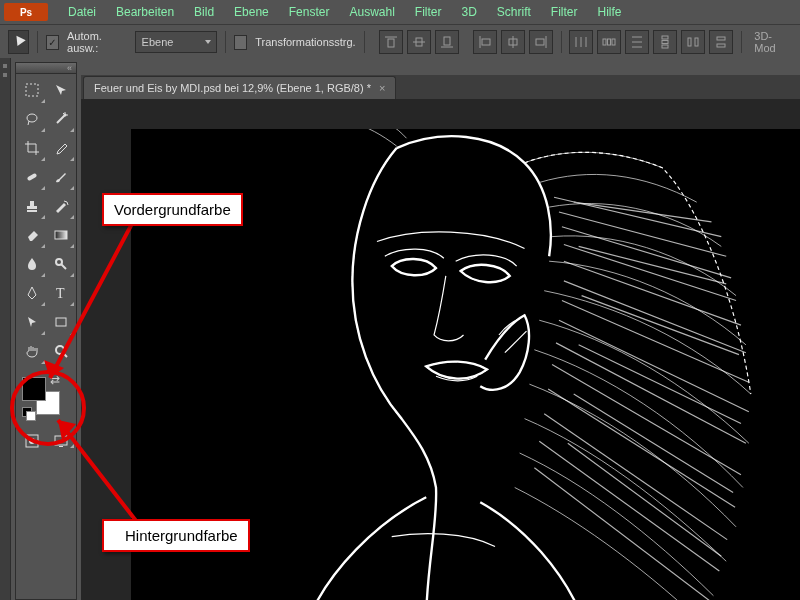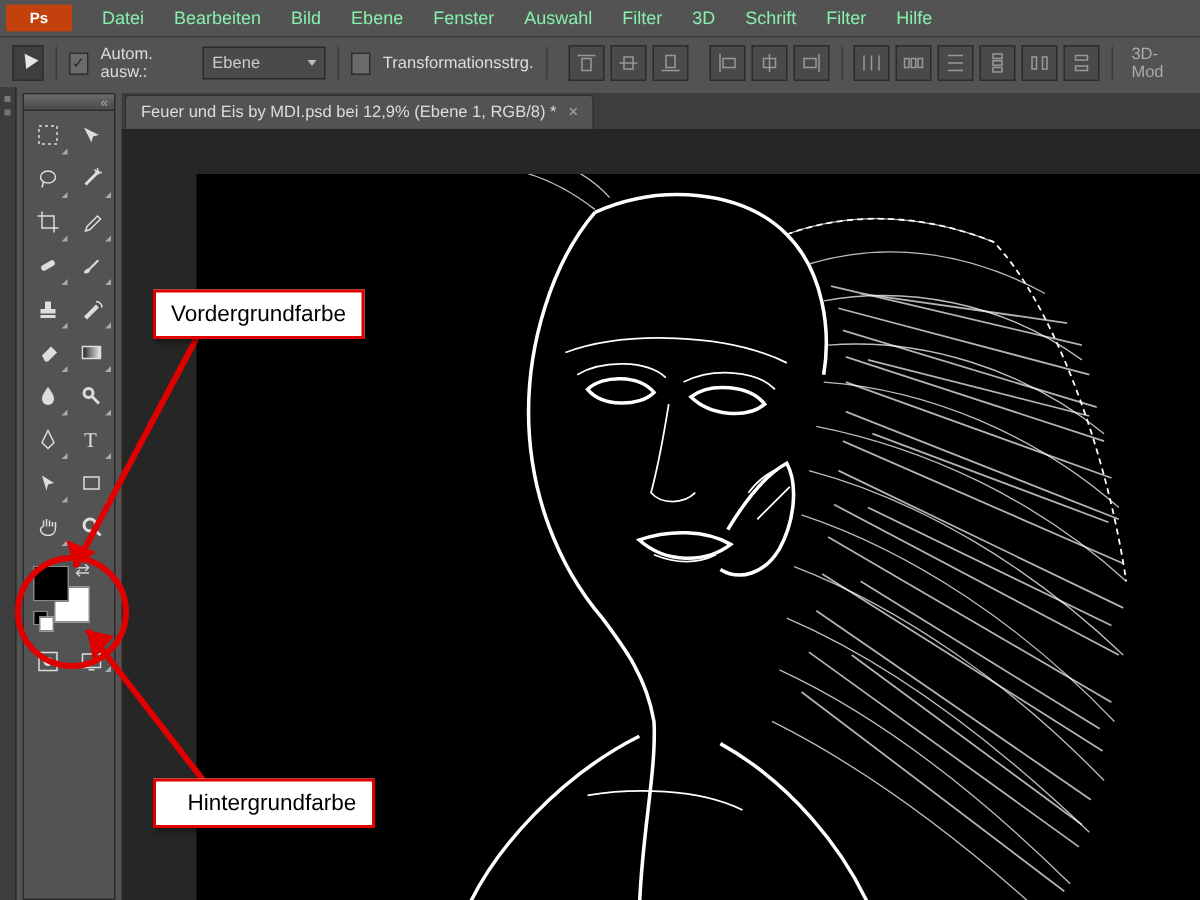--- a/index.html
+++ b/index.html
@@ -40,7 +40,7 @@
   .swap{position:absolute;left:34px;top:4px;width:14px;height:14px;font-size:12px;color:#ccc;}
   .qm{display:grid;grid-template-columns:28px 28px;gap:1px;padding:2px;}
   
-  .docarea{flex:1;display:flex;flex-direction:column;background:#c2410c;margin-top:4px;}
+  .docarea{flex:1;display:flex;flex-direction:column;background:#8b5cf6;margin-top:17px;}
   .tabrow{height:24px;background:#3d3d3d;display:flex;align-items:flex-end;}
   .tab{height:22px;background:#535353;border:1px solid #2d2d2d;border-bottom:none;padding:0 10px;display:flex;align-items:center;font-size:11px;color:#ddd;gap:8px;border-radius:3px 3px 0 0;margin-left:2px;}
   .tab .x{font-size:11px;color:#aaa;}

